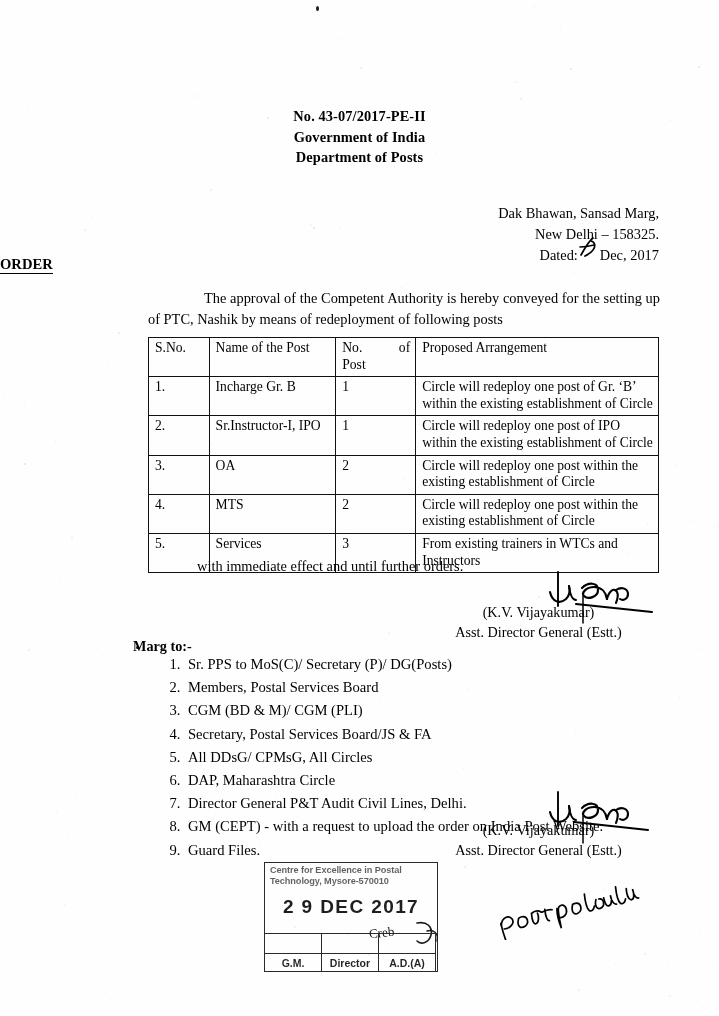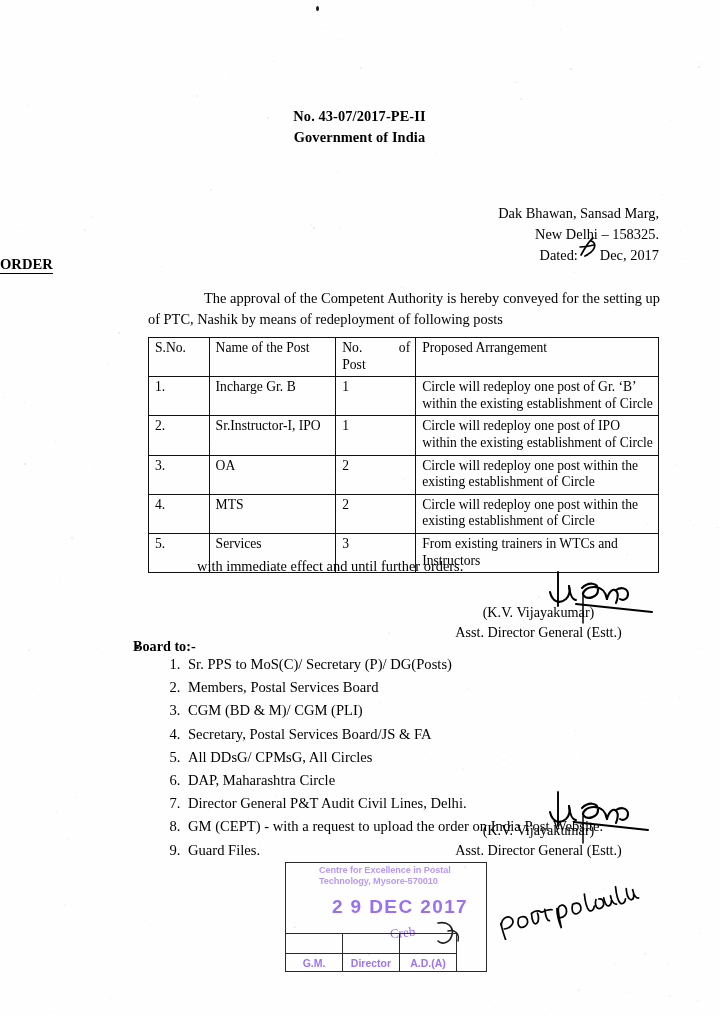--- a/index.html
+++ b/index.html
@@ -509,6 +509,7 @@
   <div id="letterhead">
     <div>No. 43-07/2017-PE-II</div>
     <div>Government of India</div>
+    <div>Department of Posts</div>
   </div>
 
   <div id="addressblock">

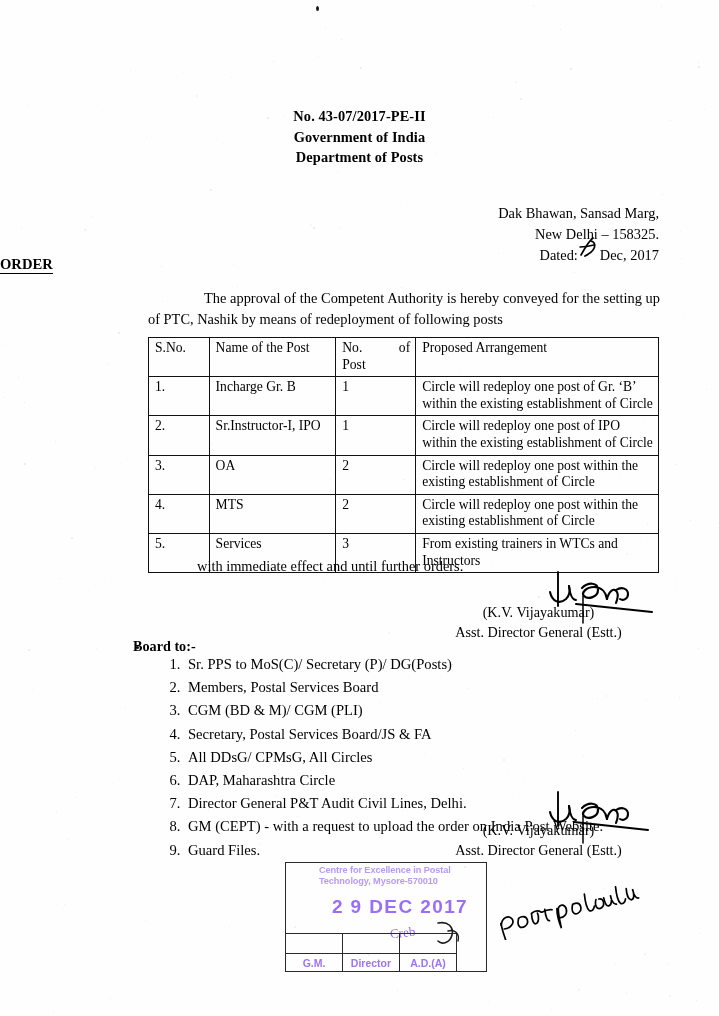--- a/index.html
+++ b/index.html
@@ -597,7 +597,7 @@
   </div>
 
   <div id="copy-dot"></div>
-  <div id="copy-to-label">Board to:-</div>
+  <div id="copy-to-label">Marg to:-</div>
   <ol id="copy-list">
       <li>Sr. PPS to MoS(C)/ Secretary (P)/ DG(Posts)</li>
       <li>Members, Postal Services Board</li>

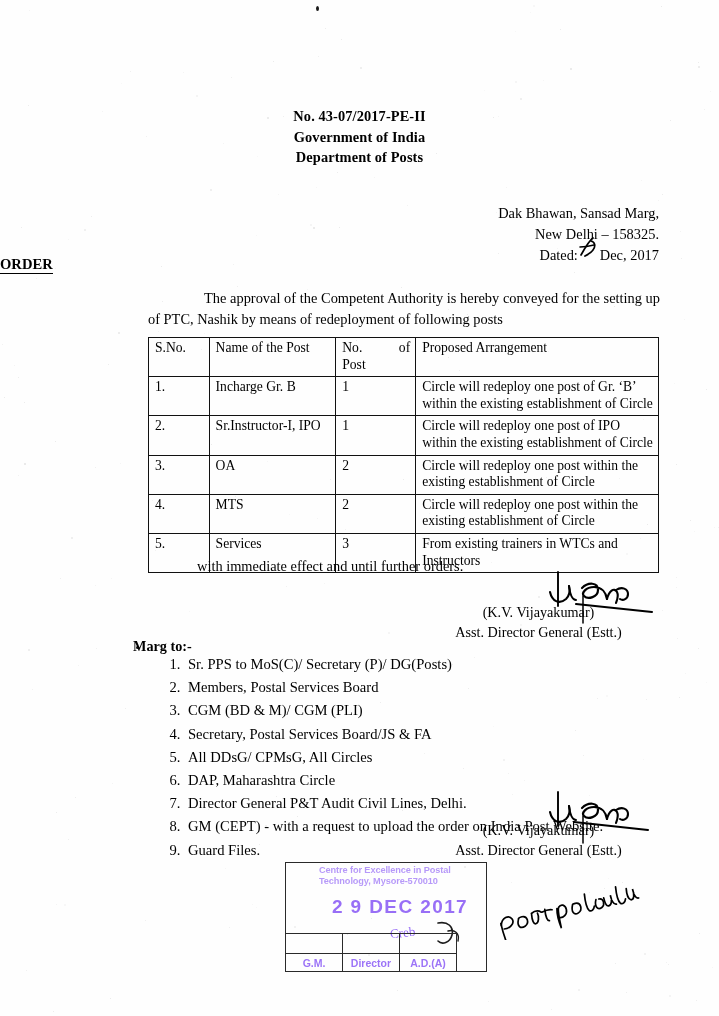--- a/index.html
+++ b/index.html
@@ -197,14 +197,13 @@
   
   #stamp {
     position: absolute;
-    left: 285px;
+    left: 264px;
     top: 862px;
     width: 172px;
     height: 108px;
     border: 1.6px solid #2a2a2a;
     font-family: "Liberation Sans", sans-serif;
-    color: #8b5cf6;
-    padding-left: 28px;
+    color: #000000;
   }
   #stamp-title {
     font-size: 9.2px;

